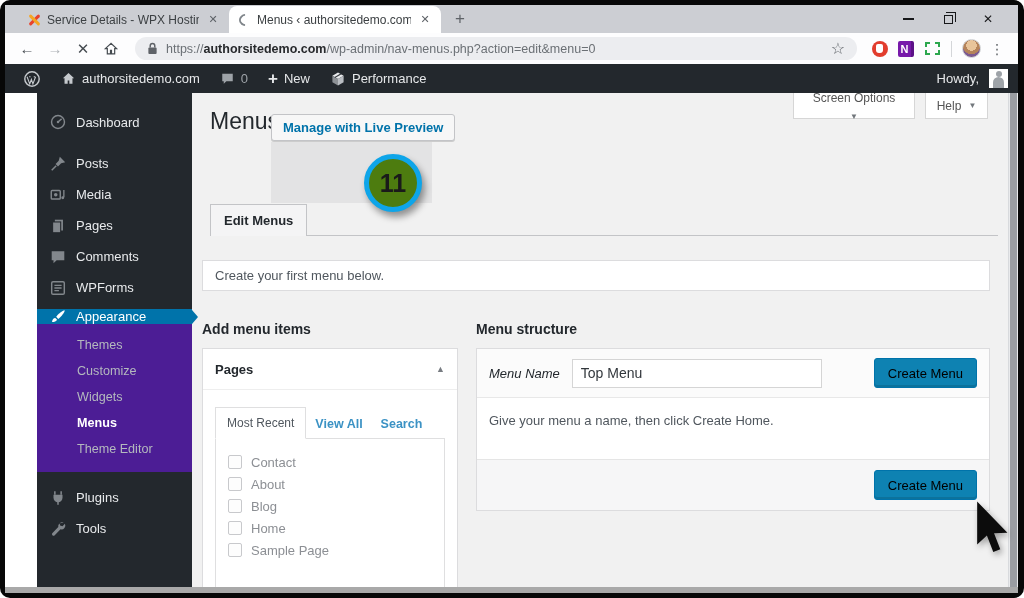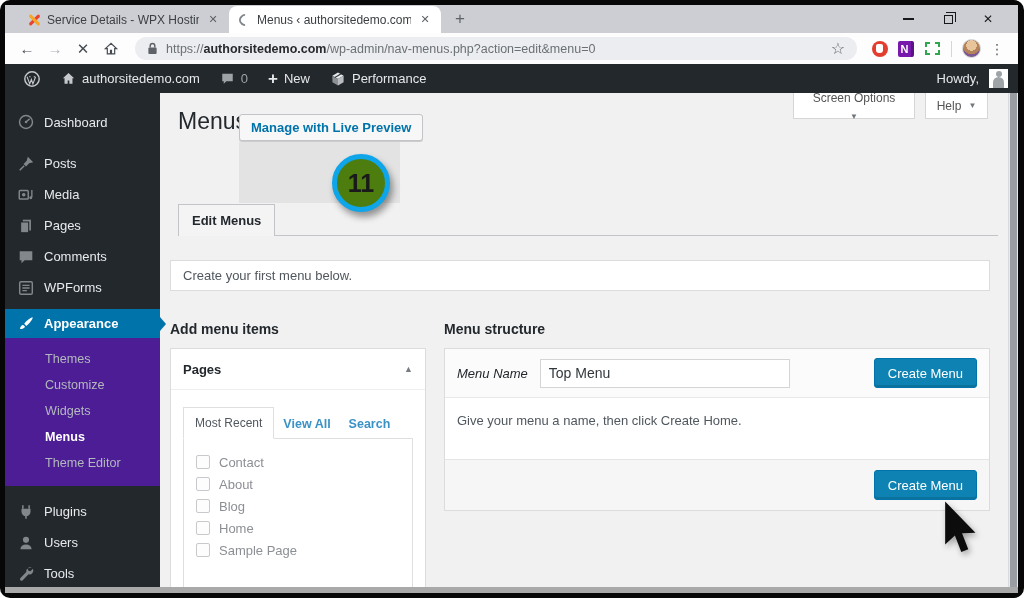--- a/index.html
+++ b/index.html
@@ -59,7 +59,7 @@
 
   
   .main { display:flex; height:494px; }
-  .sidebar { width:155px; background:#23282d; color:#e8eaec; font-size:13px; flex:0 0 155px; position:relative; z-index:3; }
+  .sidebar { width:155px; background:#23282d; color:#e8eaec; font-size:13px; flex:0 0 155px; position:relative; z-index:3;margin-left:32px; }
   .sb-item { display:flex; align-items:center; gap:9px; padding:0 0 0 12px; height:31px; position:relative; }
   .sb-item svg { flex:0 0 18px; }
   .sb-item.first { margin-top:13px; height:32px; }

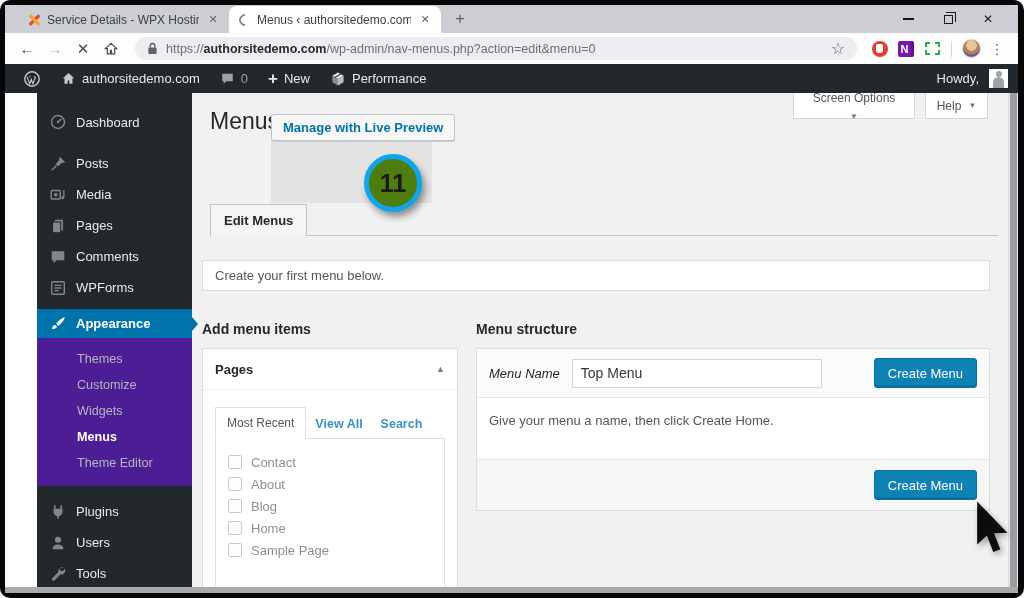--- a/index.html
+++ b/index.html
@@ -64,7 +64,7 @@
   .sb-item svg { flex:0 0 18px; }
   .sb-item.first { margin-top:13px; height:32px; }
   .sb-gap { height:10px; }
-  .sb-item.active { background:#0073aa; color:#fff; font-weight:bold; margin-top:6px; height:29px; }
+  .sb-item.active { background:#0073aa; color:#fff; font-weight:normal; margin-top:6px; height:15px; }
   .menu-arrow { position:absolute; right:-6px; top:50%; margin-top:-7px; border-top:7px solid transparent; border-bottom:7px solid transparent; border-left:6px solid #0073aa; width:0; height:0; }
   .submenu { background:#4c1d95; padding:8px 0 10px; }
   .submenu-item { display:block; padding:6px 0 6px 40px; color:#b4b9be; font-size:12.6px; }

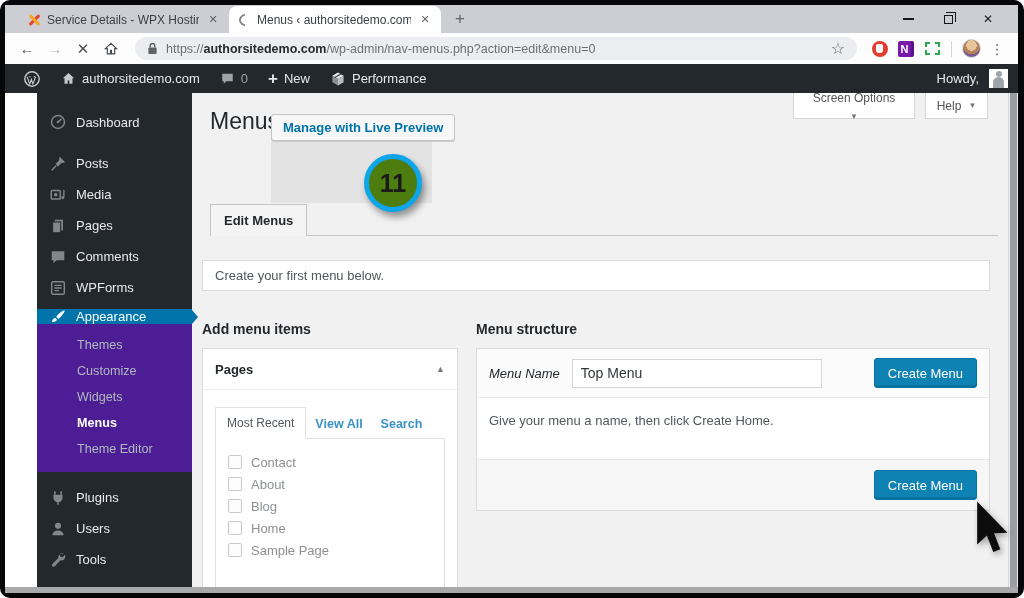--- a/index.html
+++ b/index.html
@@ -110,7 +110,7 @@
   .ms-header { height:49px; display:flex; align-items:center; padding:0 12px; background:#fbfbfb; border-bottom:1px solid #e8e8e8; }
   .ms-name-label { font-style:italic; color:#23282d; margin-right:12px; }
   .ms-input { width:250px; height:29px; border:1px solid #d5d5d5; padding:0 8px; font-size:14px; color:#32373c; font-family:"Liberation Sans", sans-serif; }
-  .btn-primary { margin-left:auto; background:#0e82b2; border:1px solid #0073aa; border-radius:3px; color:#ffffff; font-size:13px; height:30px; padding:0 13px; box-shadow:inset 0 -2px 0 rgba(0,0,0,.12); font-family:"Liberation Sans", sans-serif; }
+  .btn-primary { margin-left:auto; background:#0e82b2; border:1px solid #0073aa; border-radius:3px; color:#000000; font-size:13px; height:30px; padding:0 13px; box-shadow:inset 0 -2px 0 rgba(0,0,0,.12); font-family:"Liberation Sans", sans-serif; }
   .ms-body { flex:1; padding:15px 12px; color:#50575e; }
   .ms-footer { height:51px; background:#f6f6f7; border-top:1px solid #e5e5e5; display:flex; align-items:center; justify-content:flex-end; padding:0 12px; }
   .ms-footer .btn-primary { margin-left:0; }

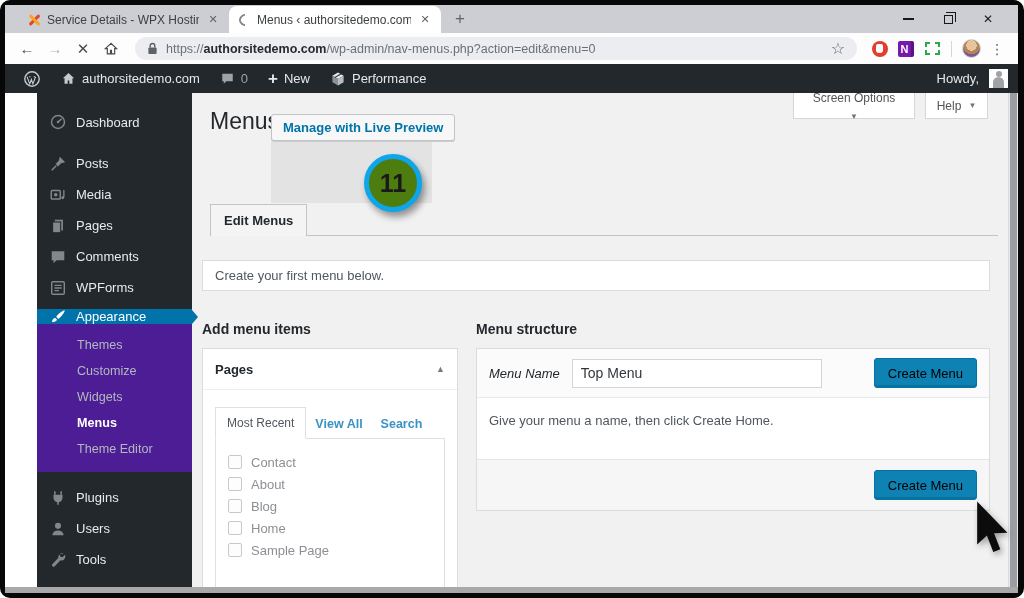--- a/index.html
+++ b/index.html
@@ -300,13 +300,6 @@
       </div>
       <div class="sb-item">
         <svg width="18" height="18" viewBox="0 0 20 20">
-              <circle cx="10" cy="6.5" r="3.4" fill="#82878c"></circle>
-              <path d="M3.8 17 a6.2 5.4 0 0 1 12.4 0 Z" fill="#82878c"></path>
-            </svg>
-        <span>Users</span>
-      </div>
-      <div class="sb-item">
-        <svg width="18" height="18" viewBox="0 0 20 20">
               <path d="M16.5 3 a4.4 4.4 0 0 0 -6.2 4.9 L3.6 14.6 a1.8 1.8 0 0 0 2.5 2.5 L12.8 10.4 a4.4 4.4 0 0 0 4.9-6.2 L15 6.9 l-2.6-.8 -.8-2.6 Z" fill="#82878c"></path>
             </svg>
         <span>Tools</span>

